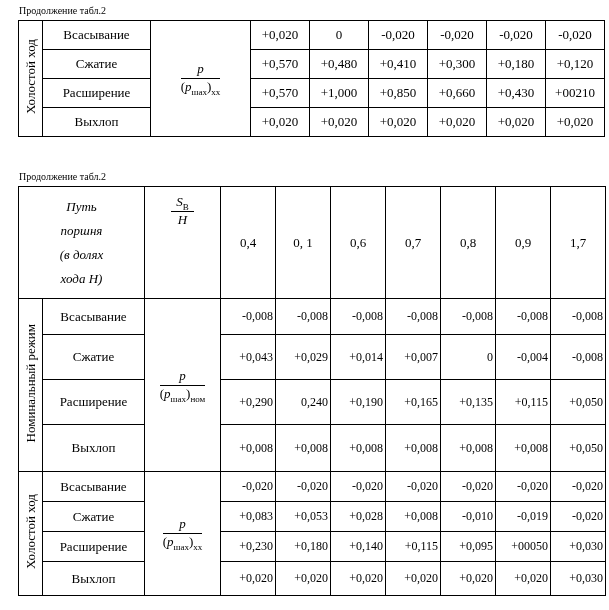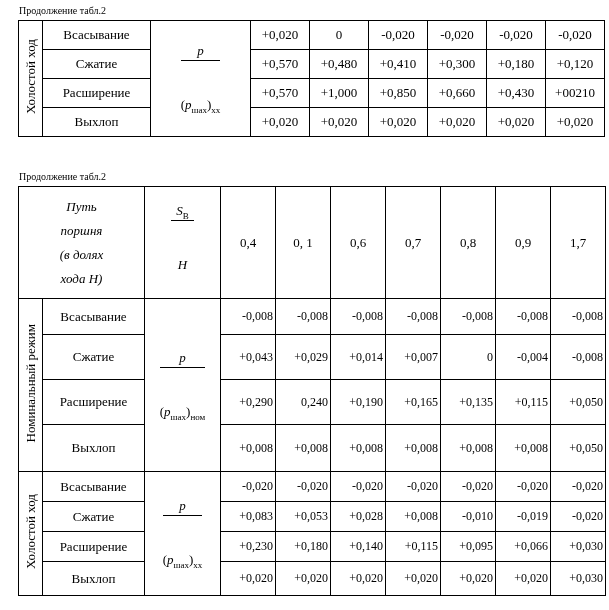--- a/index.html
+++ b/index.html
@@ -22,7 +22,7 @@
   .fcell { font-size:13px; }
   .frac { display:inline-block; vertical-align:middle; text-align:center; line-height:1.15; }
   .frac .num { display:block; border-bottom:1px solid #000; padding:0 5px 1px 5px; }
-  .frac .den { display:block; padding-top:1px;margin-top:36px; }
+  .frac .den { display:block; padding-top:1px; }
   .it { font-style:italic; }
   sub { font-size:9px; line-height:0; }
   .pathcell { font-size:13px; white-space:pre-line; line-height:24px; vertical-align:middle;font-style:italic; }

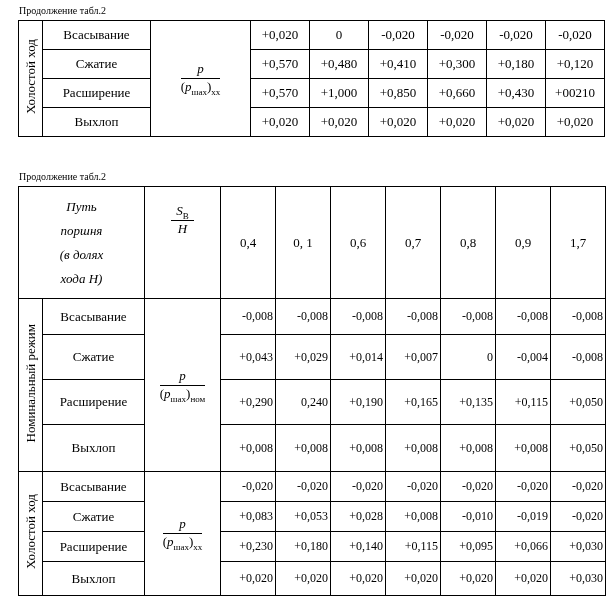--- a/index.html
+++ b/index.html
@@ -26,7 +26,7 @@
   .it { font-style:italic; }
   sub { font-size:9px; line-height:0; }
   .pathcell { font-size:13px; white-space:pre-line; line-height:24px; vertical-align:middle;font-style:italic; }
-  .ratiocell { vertical-align:top; padding-top:17px; }
+  .ratiocell { vertical-align:top; padding-top:8px; }
   .hv { font-size:13px; }
 </style>
 </head>

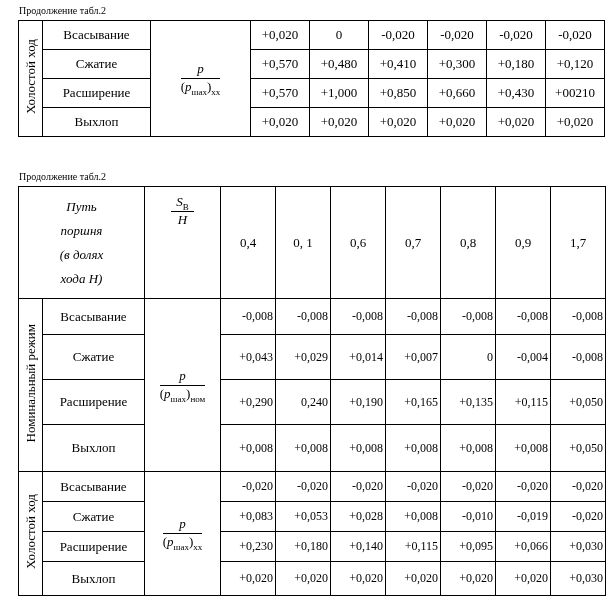--- a/index.html
+++ b/index.html
@@ -213,7 +213,7 @@
         <td class="v">+0,140</td>
         <td class="v">+0,115</td>
         <td class="v">+0,095</td>
-        <td class="v">+0,066</td>
+        <td class="v">+00050</td>
         <td class="v">+0,030</td>
       </tr>
       <tr class="h34">

